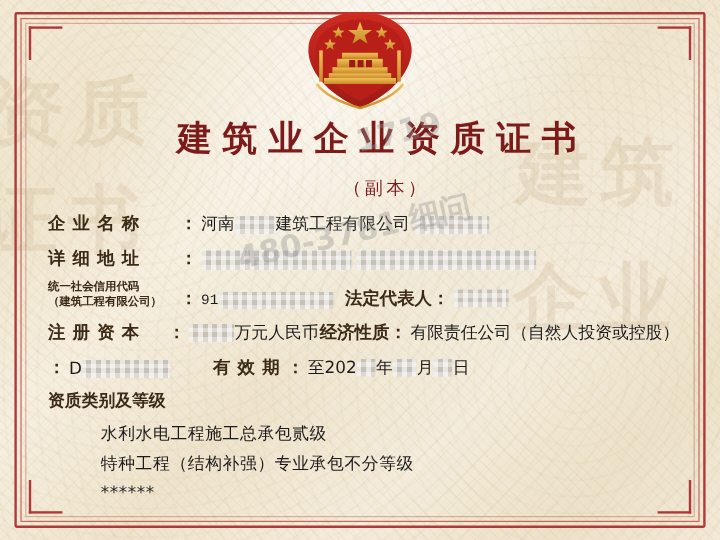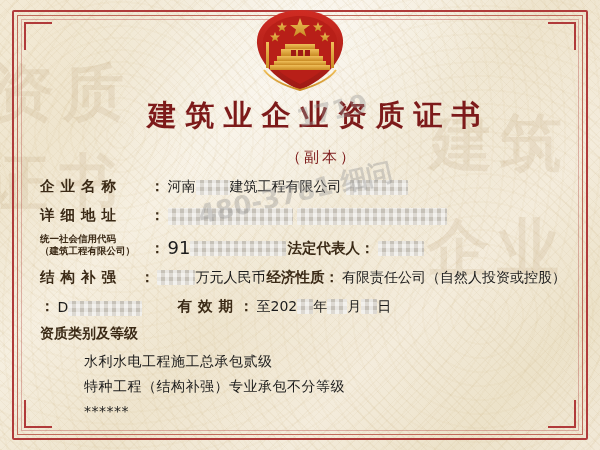--- a/index.html
+++ b/index.html
@@ -167,7 +167,7 @@
     white-space: nowrap;
     overflow: hidden;
   }
-  .value.small { font-size: 18px; }
+  .value.small { font-size: 12px; font-family: Liberation Mono, monospace; }
 
   .k1 { width: 110px; }
 

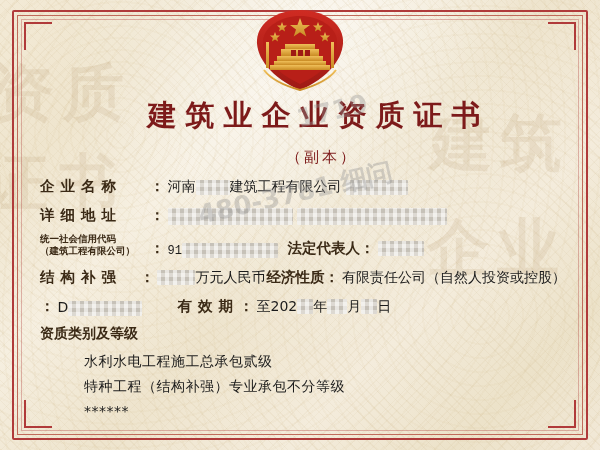--- a/index.html
+++ b/index.html
@@ -334,7 +334,7 @@
     </div>
 
     <div class="row">
-      <div class="label spaced k1">结构补强</div>
+      <div class="label spaced k1">注册资本</div>
       <div class="colon">：</div>
       <div class="value" style="width:120px">
         <span class="redact" style="width:38px"></span>万元人民币

